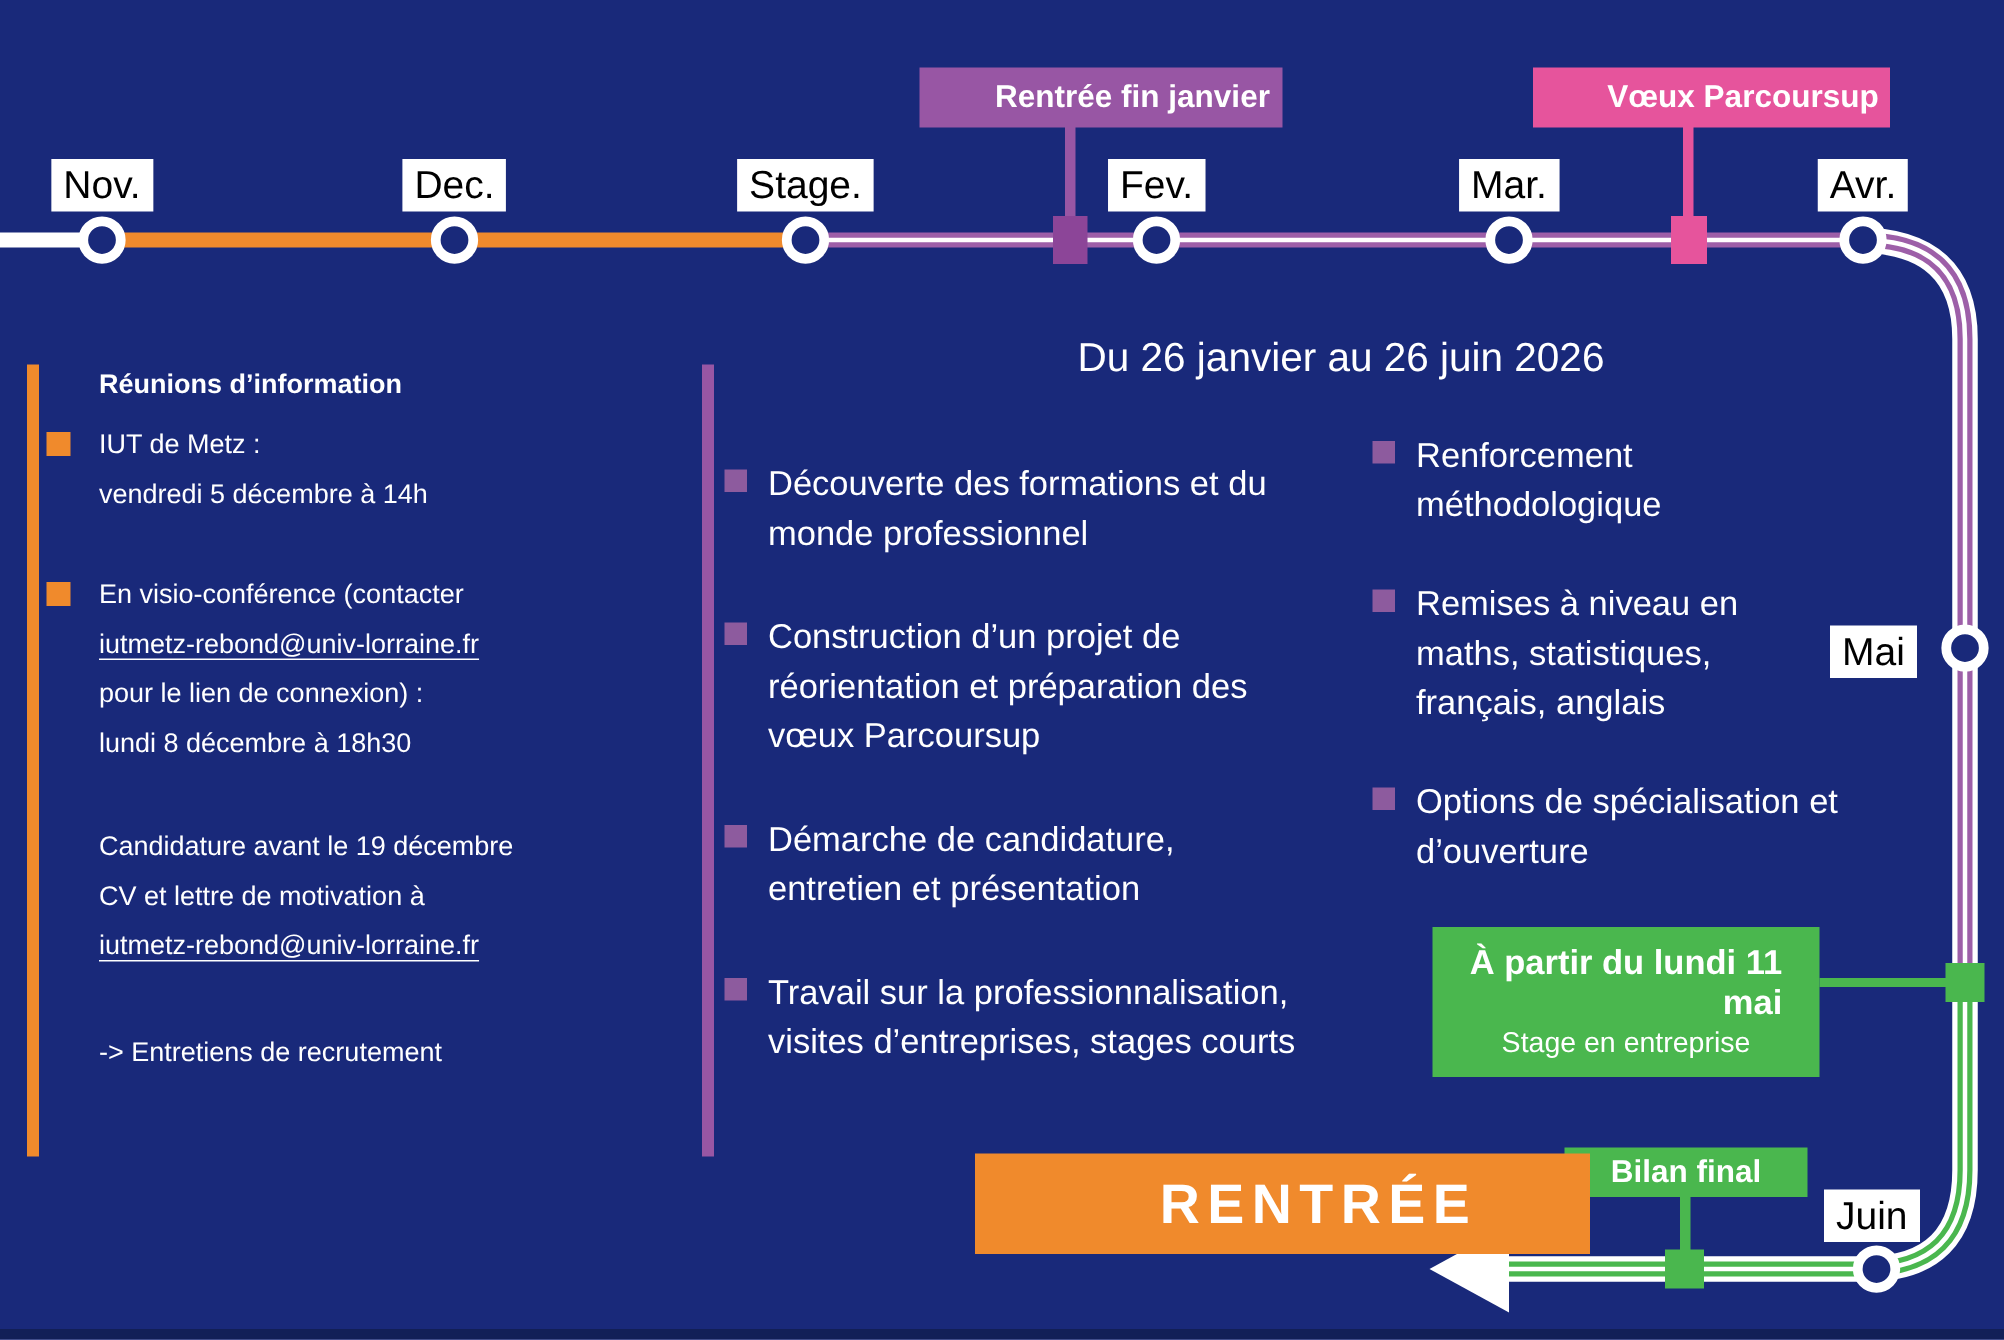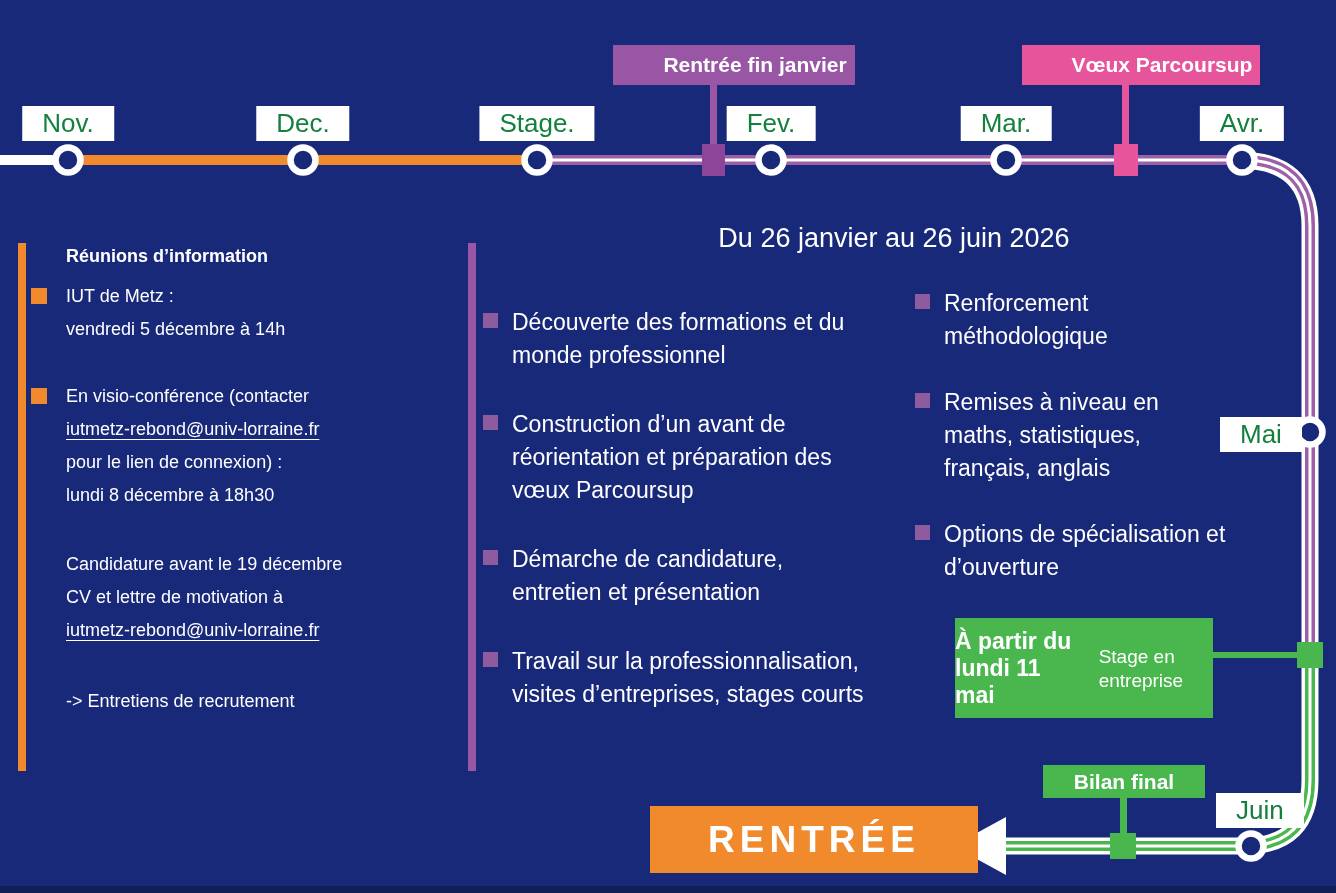--- a/index.html
+++ b/index.html
@@ -12,8 +12,8 @@
   .layer{position:absolute;left:0;top:0;width:1336px;height:893px;}
   
   .month{
-    position:absolute;top:106px;background:#ffffff;color:#15803d;
-    font-size:26px;line-height:32px;padding:1px 20px 2px;white-space:nowrap;
+    position:absolute;top:106px;background:#ffffff;color:#000000;
+    font-size:26px;line-height:32px;padding:1px 8px 2px;white-space:nowrap;
     transform:translateX(-50%);
   }
   .side-month{transform:none;}

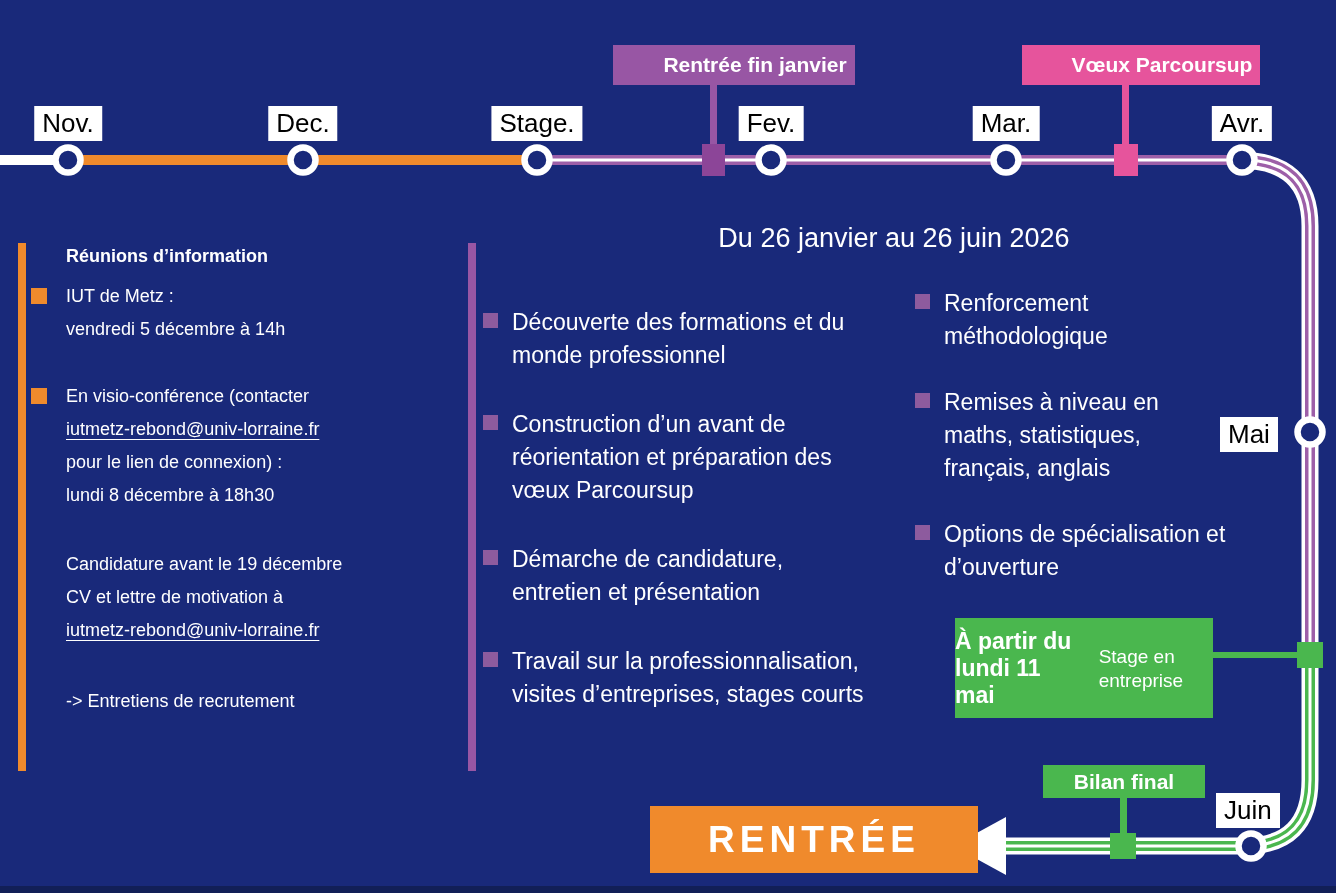--- a/index.html
+++ b/index.html
@@ -157,7 +157,7 @@
     </div>
     <div class="bullet">
       <span class="b-sq"></span>
-      <div class="pre">Construction d’un avant de
+      <div class="pre">Construction d’un projet de
 réorientation et préparation des
 vœux Parcoursup</div>
     </div>

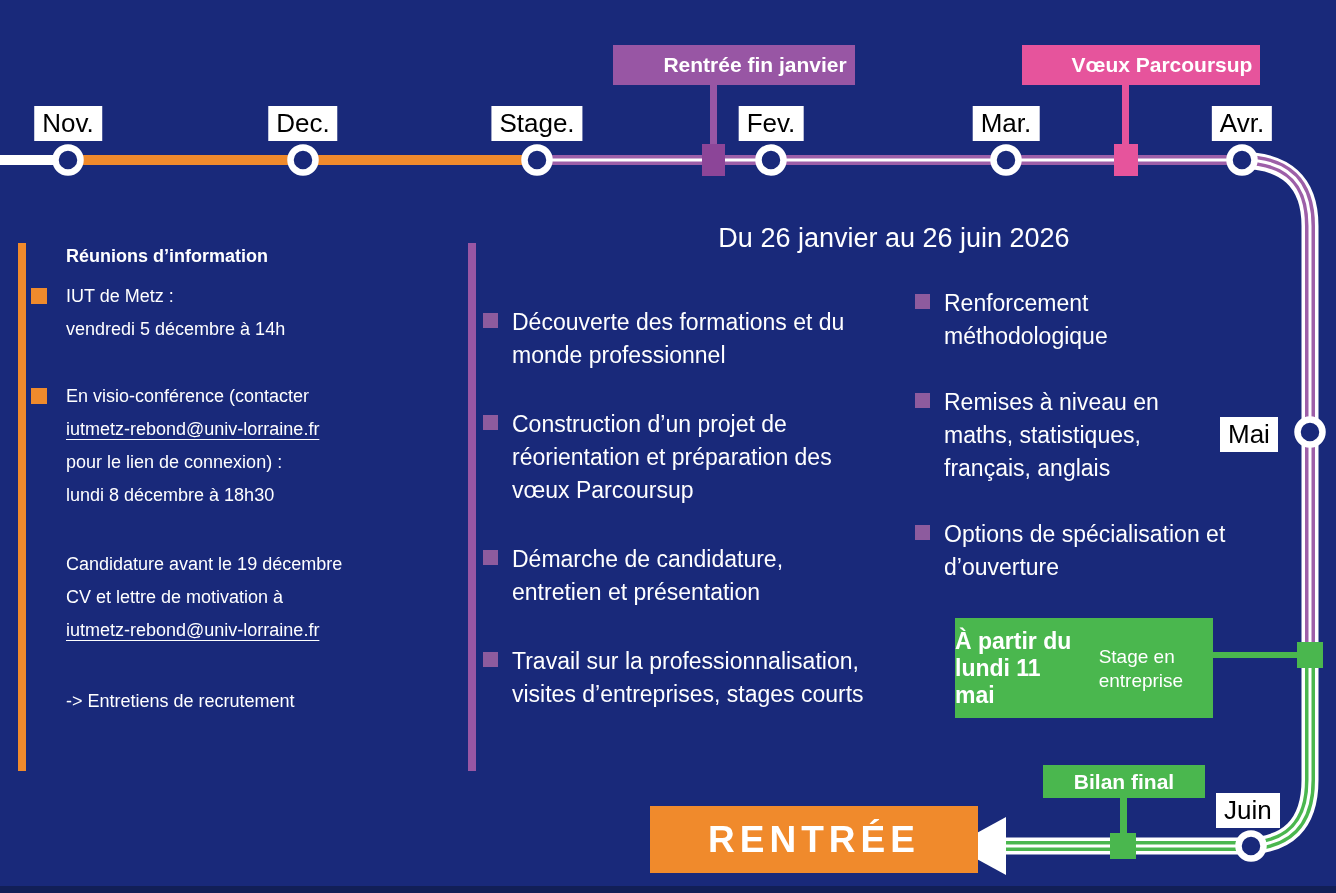--- a/index.html
+++ b/index.html
@@ -51,7 +51,7 @@
   
   .stage-box{
     position:absolute;left:955px;top:618px;width:258px;height:100px;background:#4ab74e;
-    display:flex;flex-direction:row;align-items:center;justify-content:center;text-align:left;
+    display:flex;flex-direction:column;align-items:center;justify-content:center;text-align:right;
   }
   .stage-box .title{font-weight:bold;font-size:23px;line-height:27px;}
   .stage-box .sub{font-size:19px;line-height:24px;margin-top:2px;}

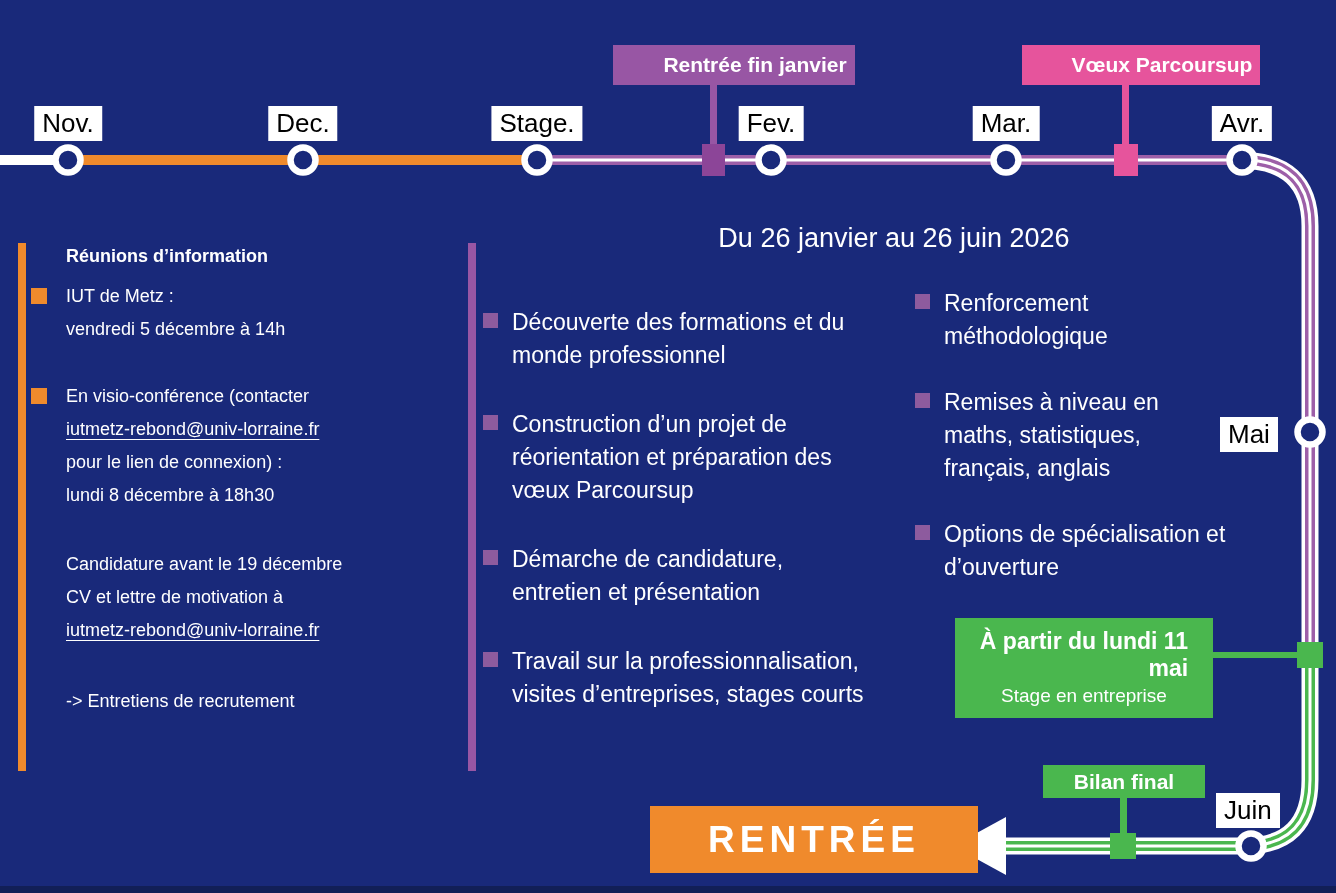--- a/index.html
+++ b/index.html
@@ -63,9 +63,9 @@
   }
   
   .rentree-box{
-    position:absolute;left:650px;top:806px;width:328px;height:67px;background:#f08a2c;
+    position:absolute;left:650px;top:769px;width:362px;height:67px;background:#f08a2c;
     display:flex;align-items:center;justify-content:center;
-    font-weight:bold;font-size:37px;letter-spacing:5px;
+    font-weight:bold;font-size:37px;letter-spacing:5px;padding-left:48px;
   }
   .bottom-strip{position:absolute;left:0;top:886px;width:1336px;height:7px;background:#121f57;}
 </style>

